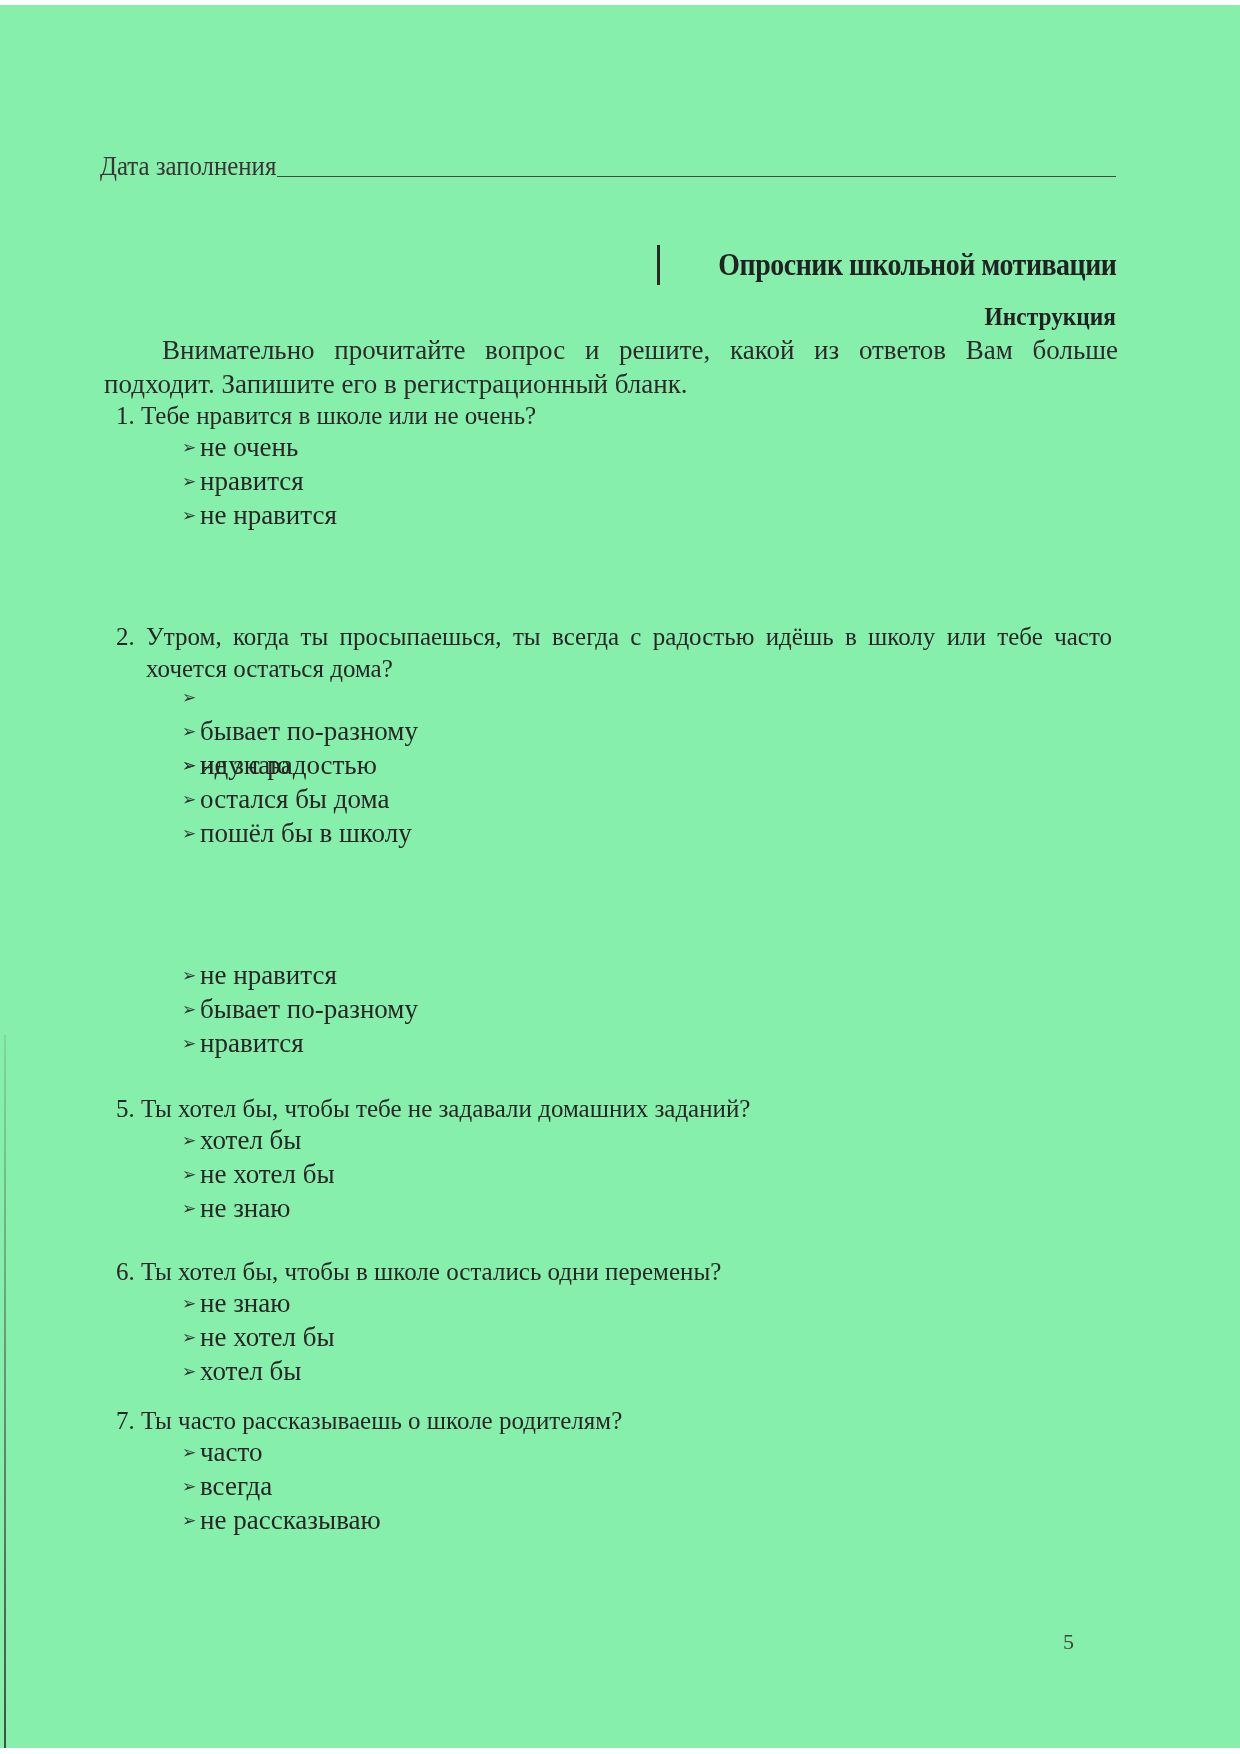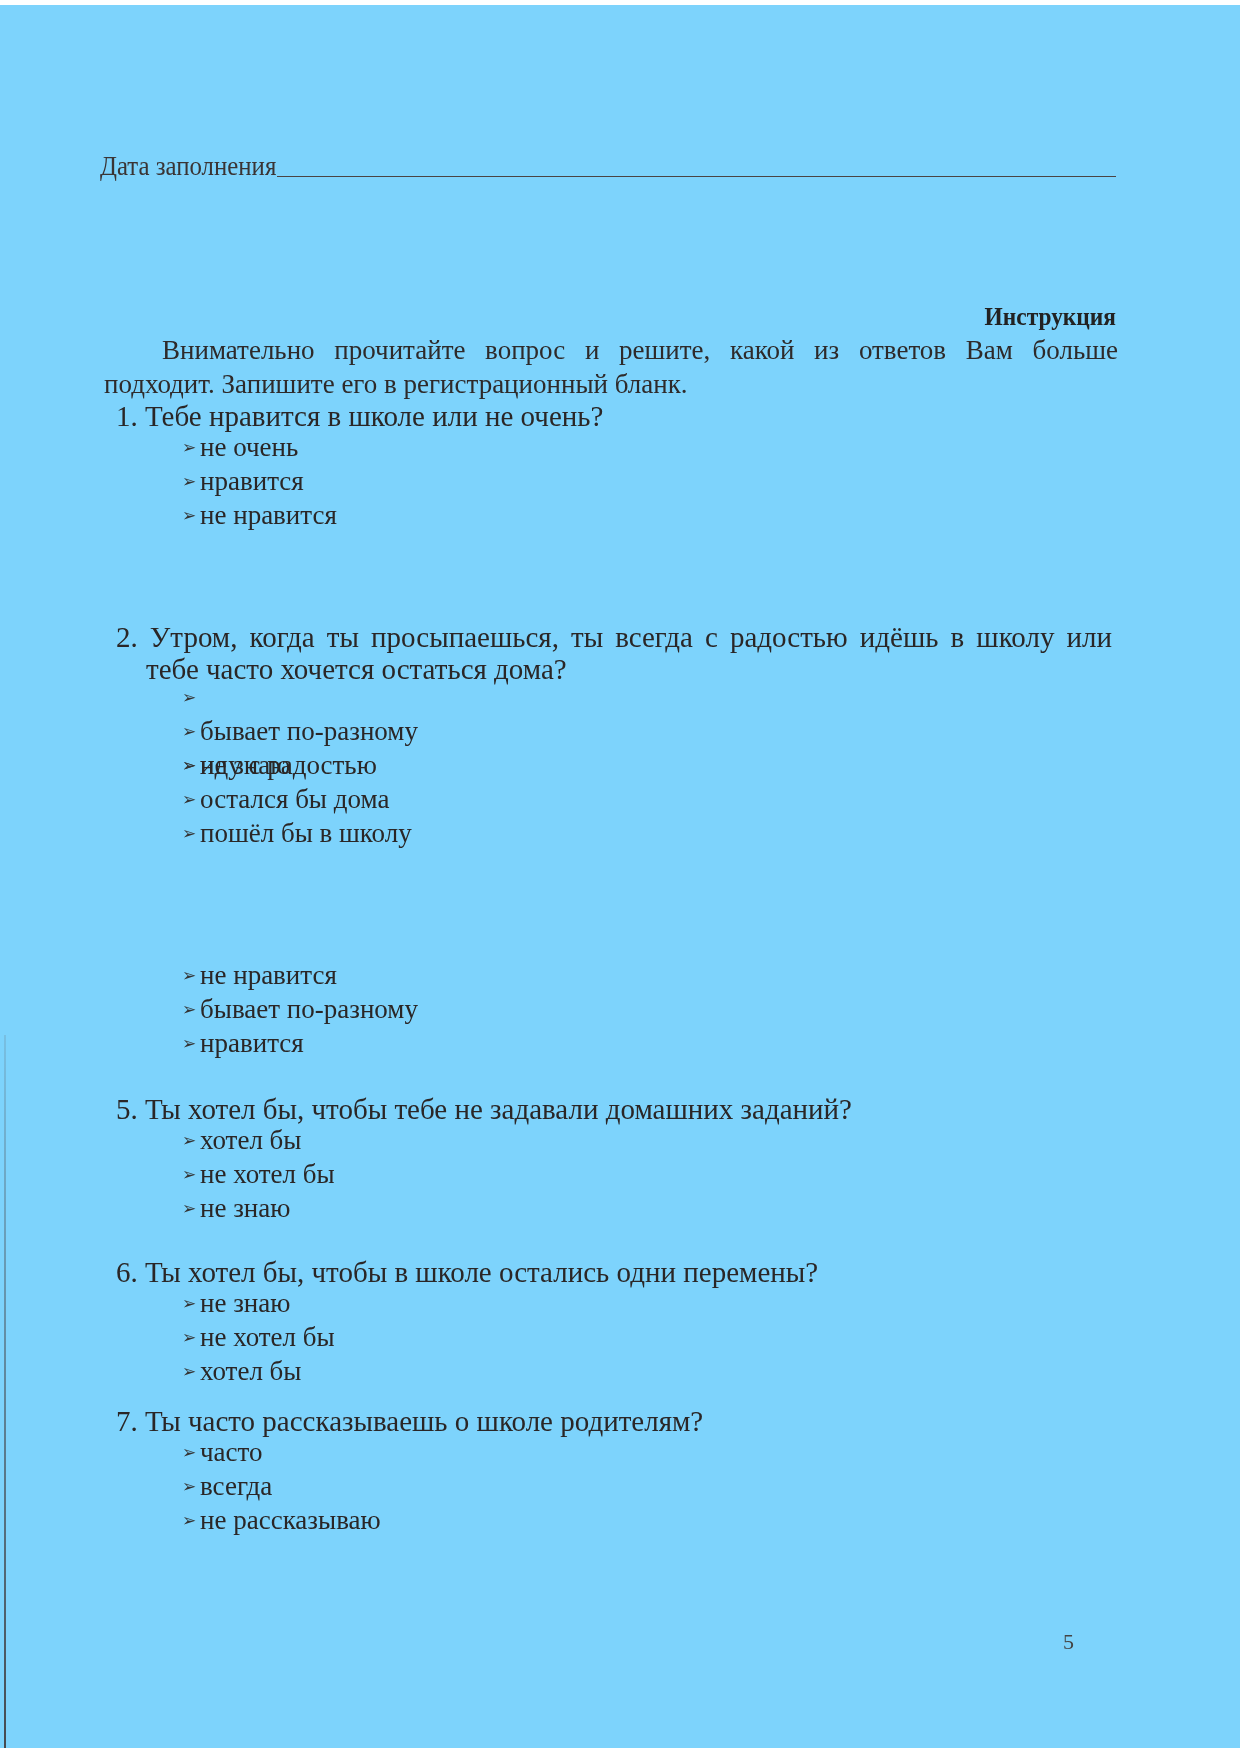--- a/index.html
+++ b/index.html
@@ -21,7 +21,7 @@
       top: 5px;
       width: 1240px;
       height: 1743px;
-      background: #7dd3fc;
+      background: #86efac;
     }
     .left-edge {
       position: absolute;

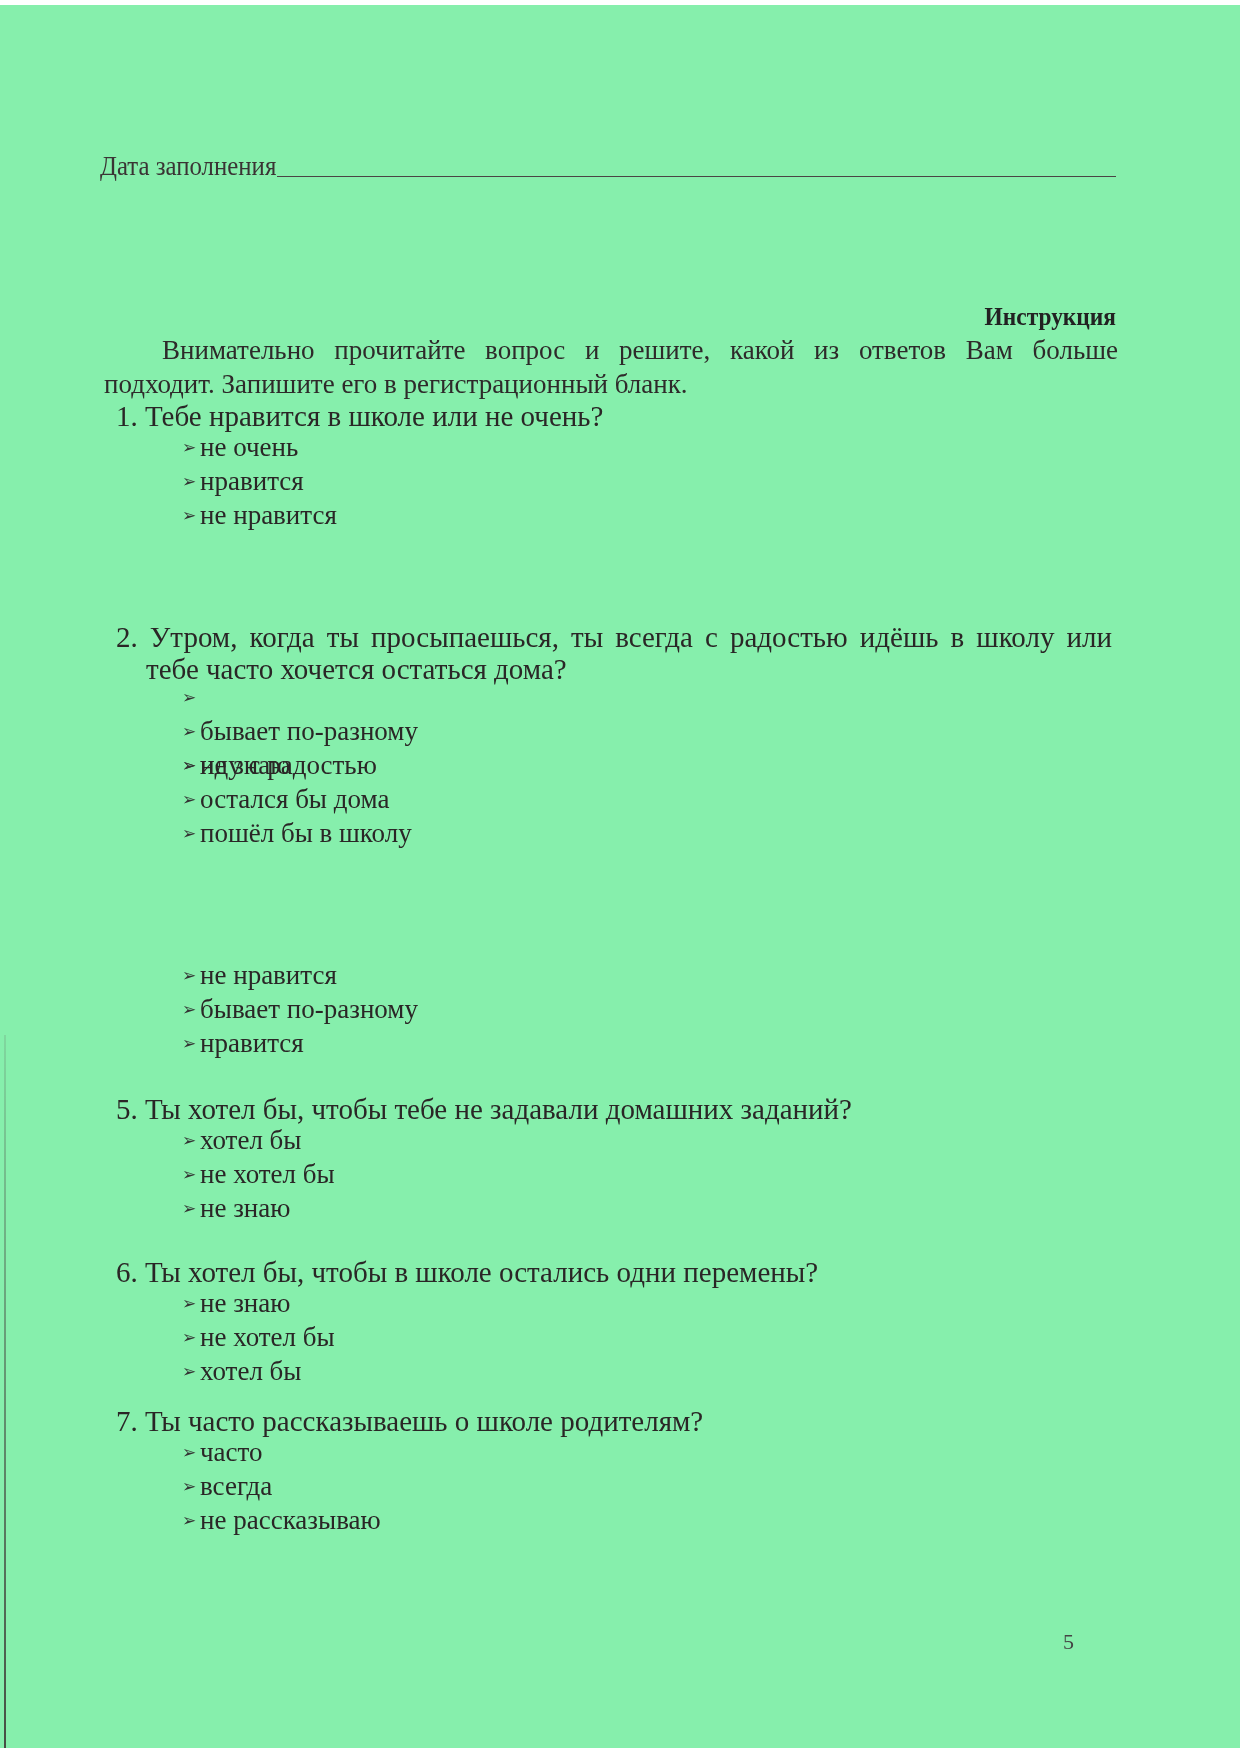--- a/index.html
+++ b/index.html
@@ -159,6 +159,10 @@
     <span class="date-line"></span>
   </div>
 
+  <div class="title-wrap">
+    <div class="title-bar"></div>
+    <div class="title">Опросник школьной мотивации</div>
+  </div>
 
   <div class="subtitle">Инструкция</div>
 

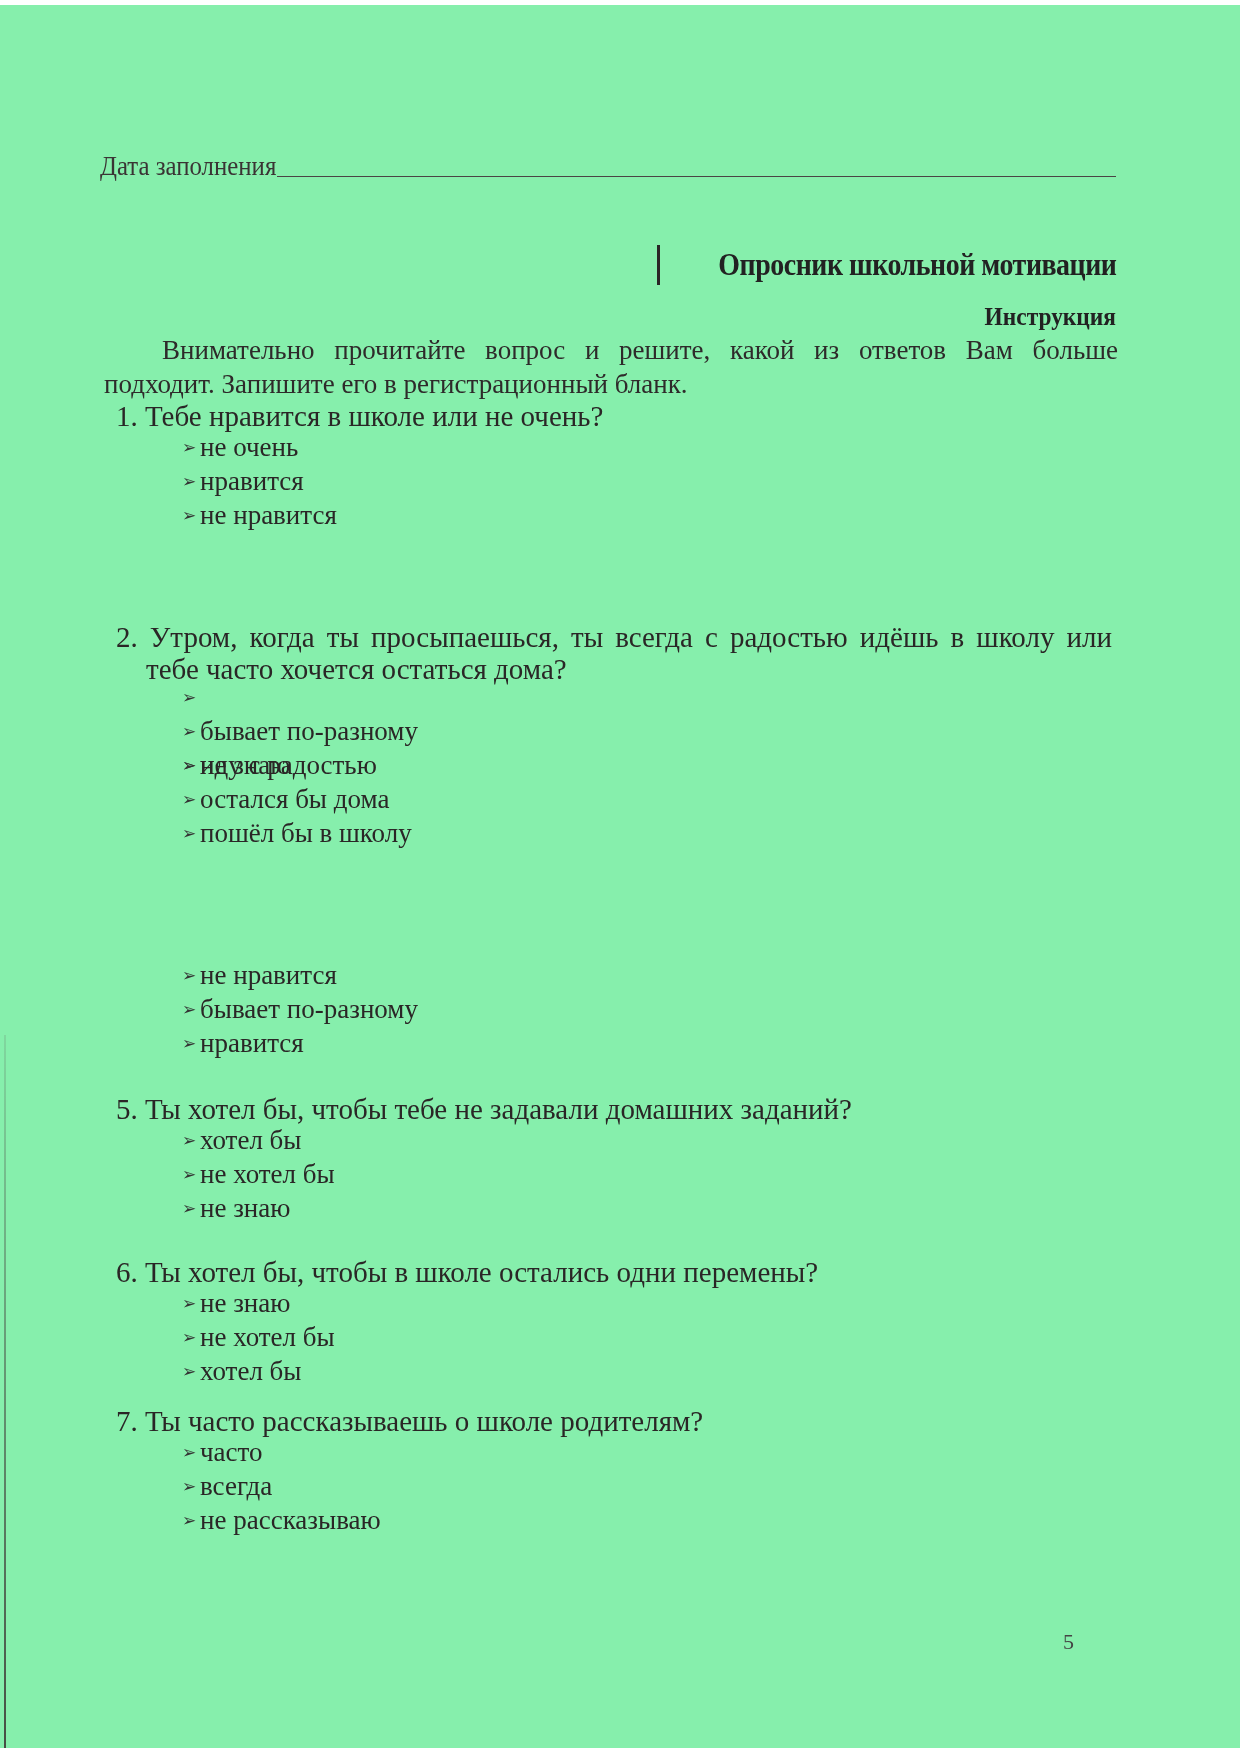--- a/index.html
+++ b/index.html
@@ -111,7 +111,7 @@
       width: 996px;
     }
     .q-text {
-      font-size: 29px;
+      font-size: 25px;
       line-height: 32px;
       color: #2a2626;
       padding-left: 30px;

